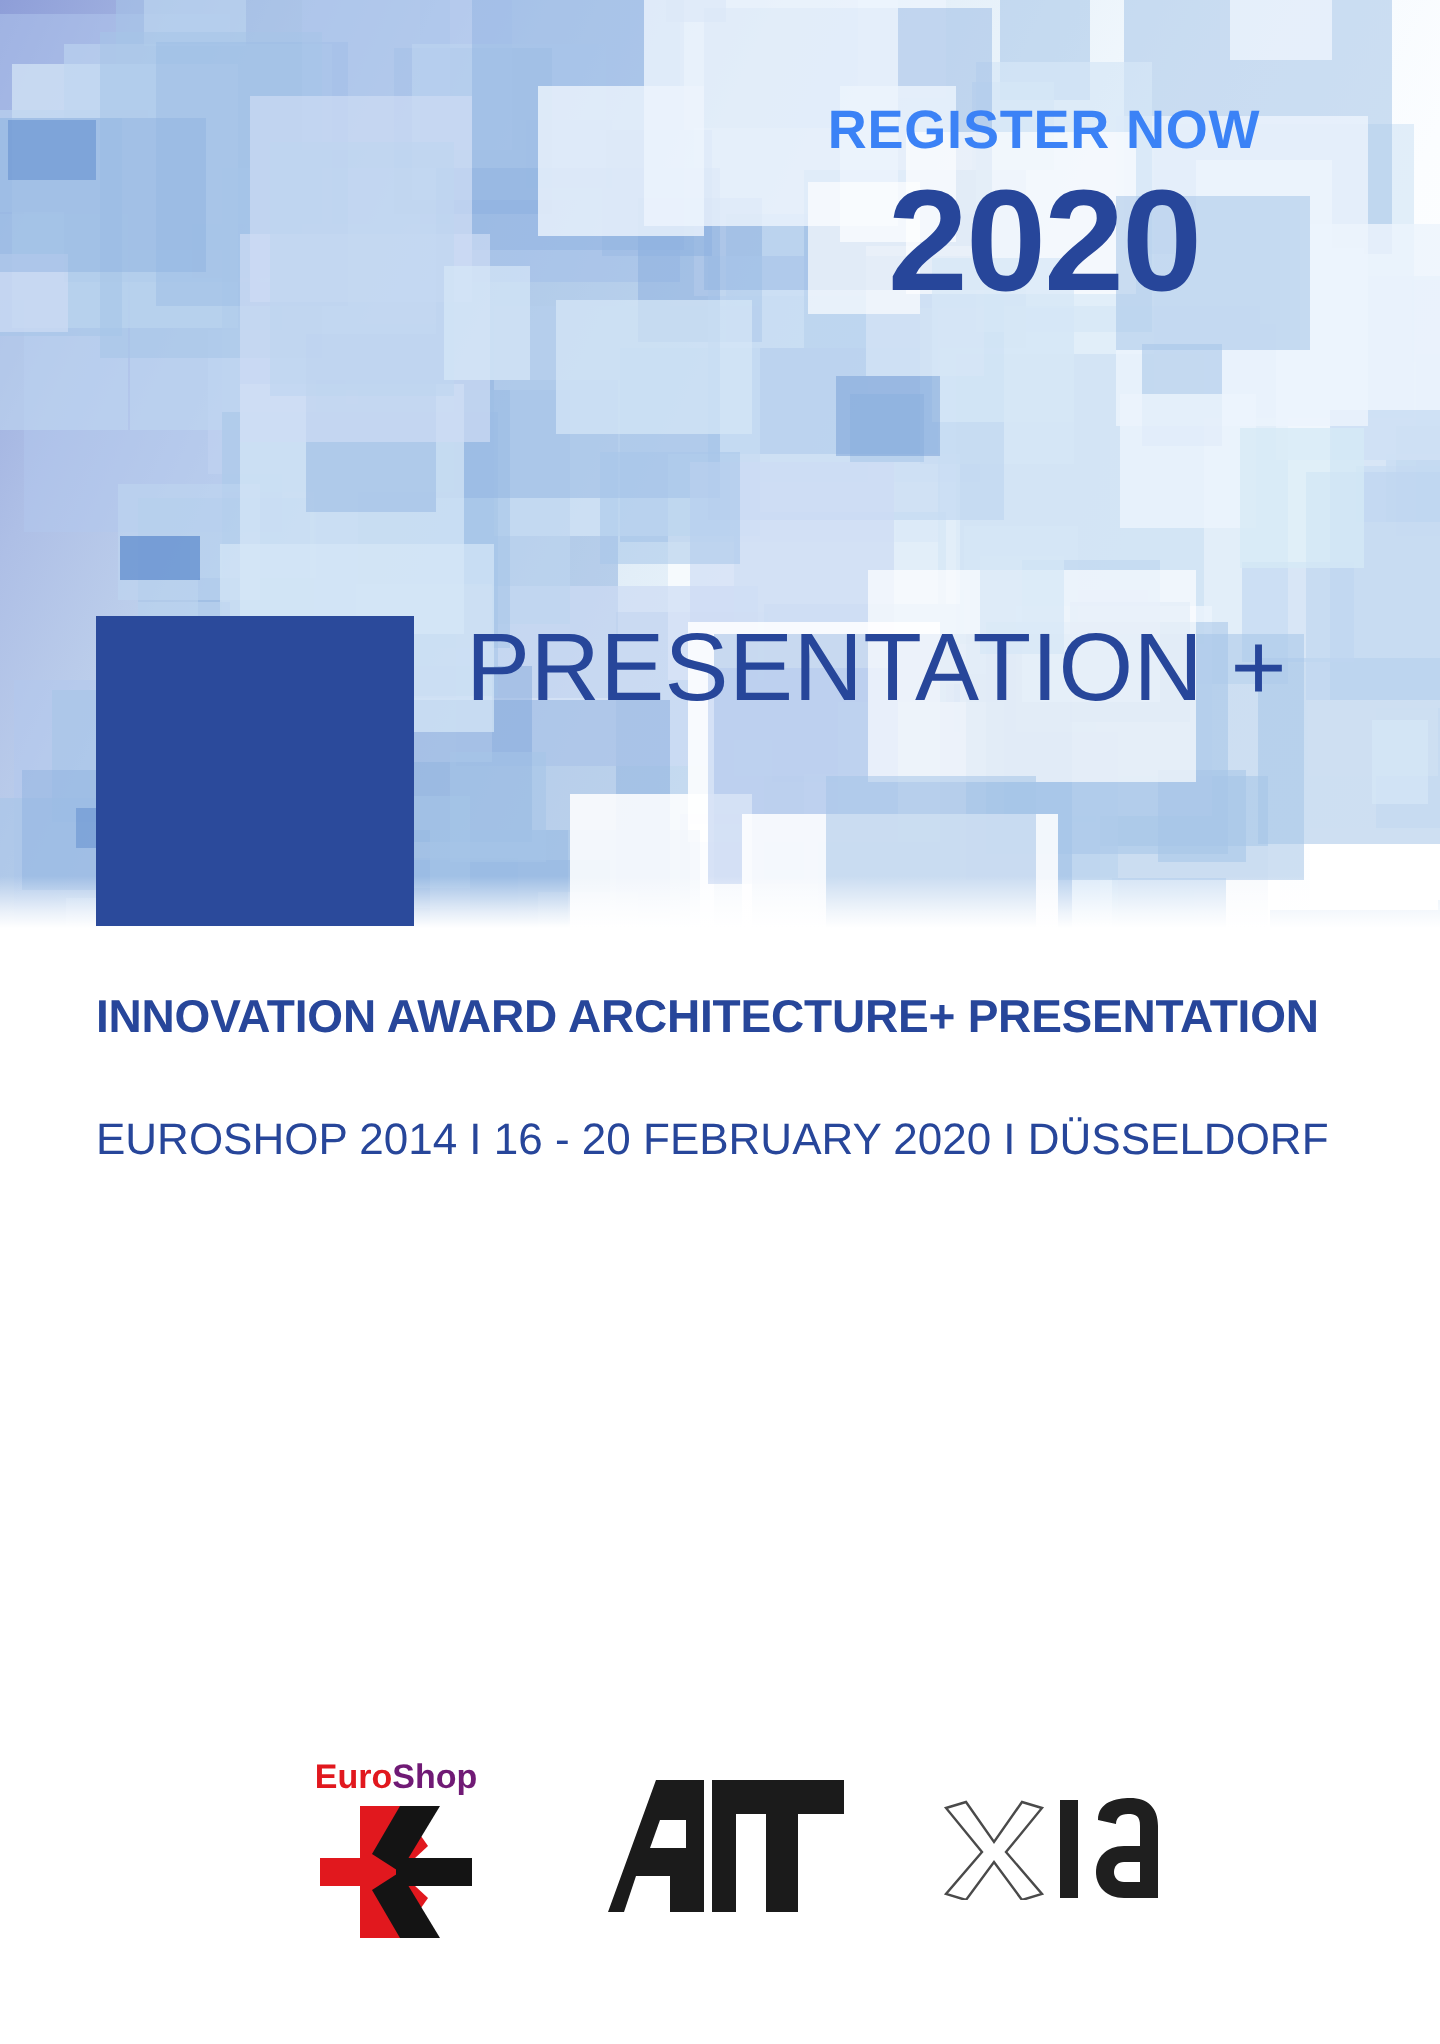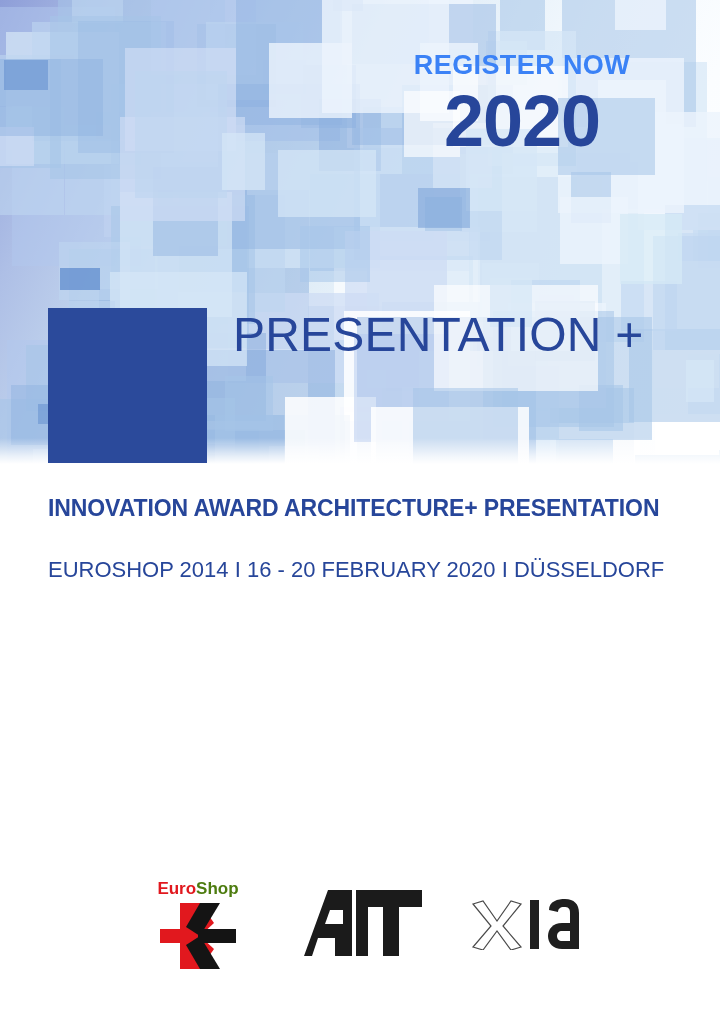--- a/index.html
+++ b/index.html
@@ -193,7 +193,7 @@
     white-space: nowrap;
   }
   .es-euro { color: #e1181e; }
-  .es-shop { color: #4d7c0f; }
+  .es-shop { color: #701a75; }
   .es-burst {
     position: absolute;
     left: 6px;

